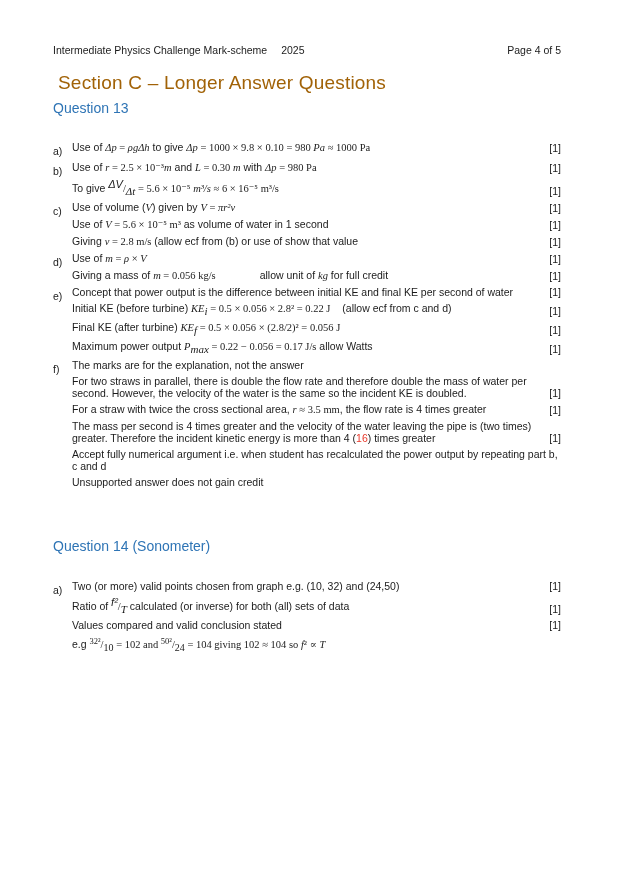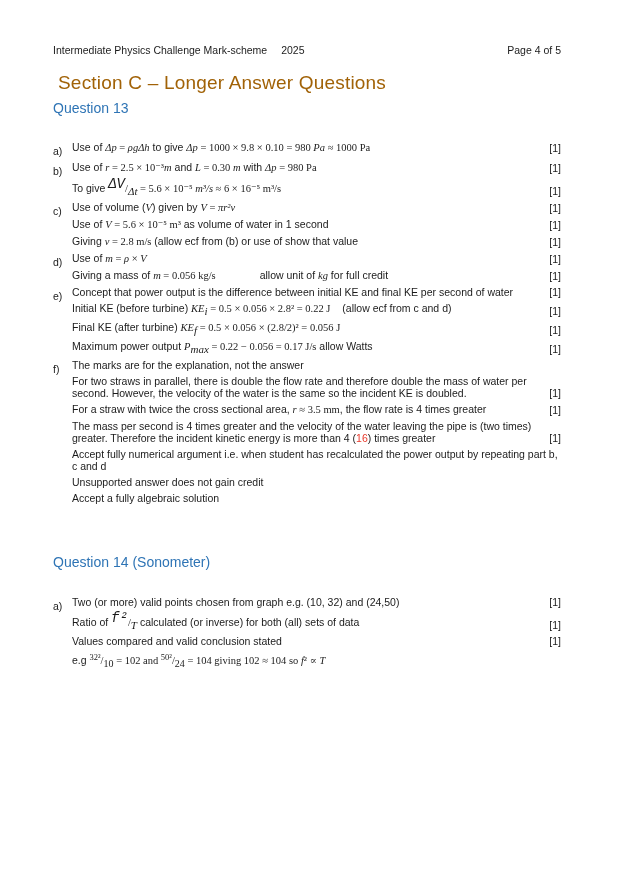--- a/index.html
+++ b/index.html
@@ -35,7 +35,7 @@
   
   .m{font-family:"Liberation Serif","DejaVu Serif",serif;font-style:italic;}
   .mn{font-family:"Liberation Serif","DejaVu Serif",serif;}
-  .msup{font-family:Liberation Mono, monospace;font-style:italic;font-size:14px;vertical-align:4px;}
+  .msup{font-family:Liberation Sans, sans-serif;font-style:italic;font-size:11px;vertical-align:4px;}
   .msub{font-family:"Liberation Serif","DejaVu Serif",serif;font-style:italic;font-size:11px;vertical-align:-3px;}
   .msupn{font-family:"Liberation Serif","DejaVu Serif",serif;font-size:8.5px;vertical-align:4px;}
   .msubn{font-family:"Liberation Serif","DejaVu Serif",serif;font-size:10px;vertical-align:-3px;}

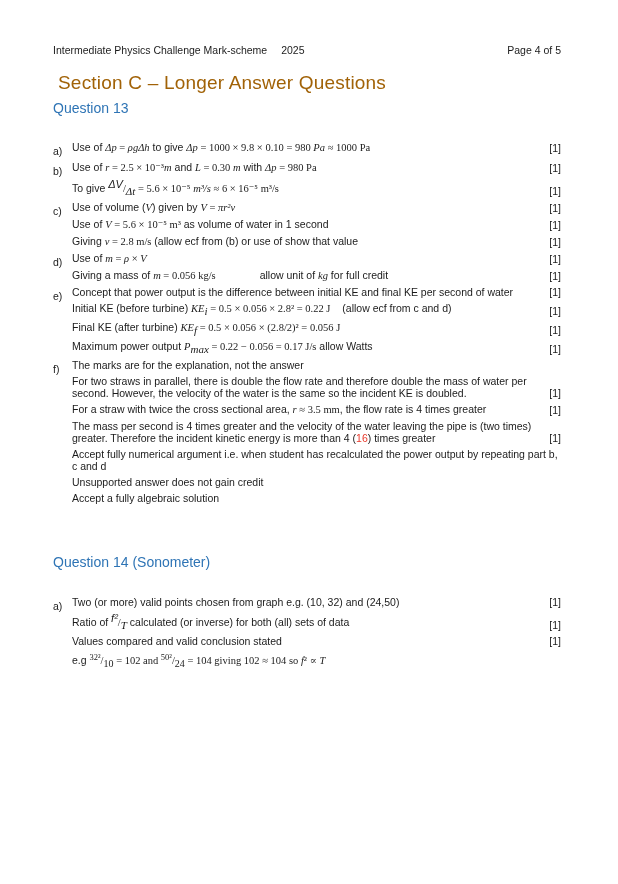--- a/index.html
+++ b/index.html
@@ -155,9 +155,6 @@
           <div class="line">
             <span class="line-text"><span>Unsupported answer does not gain credit</span></span>
           </div>
-          <div class="line">
-            <span class="line-text"><span>Accept a fully algebraic solution</span></span>
-          </div>
         </div>
       </div>
     </div>

